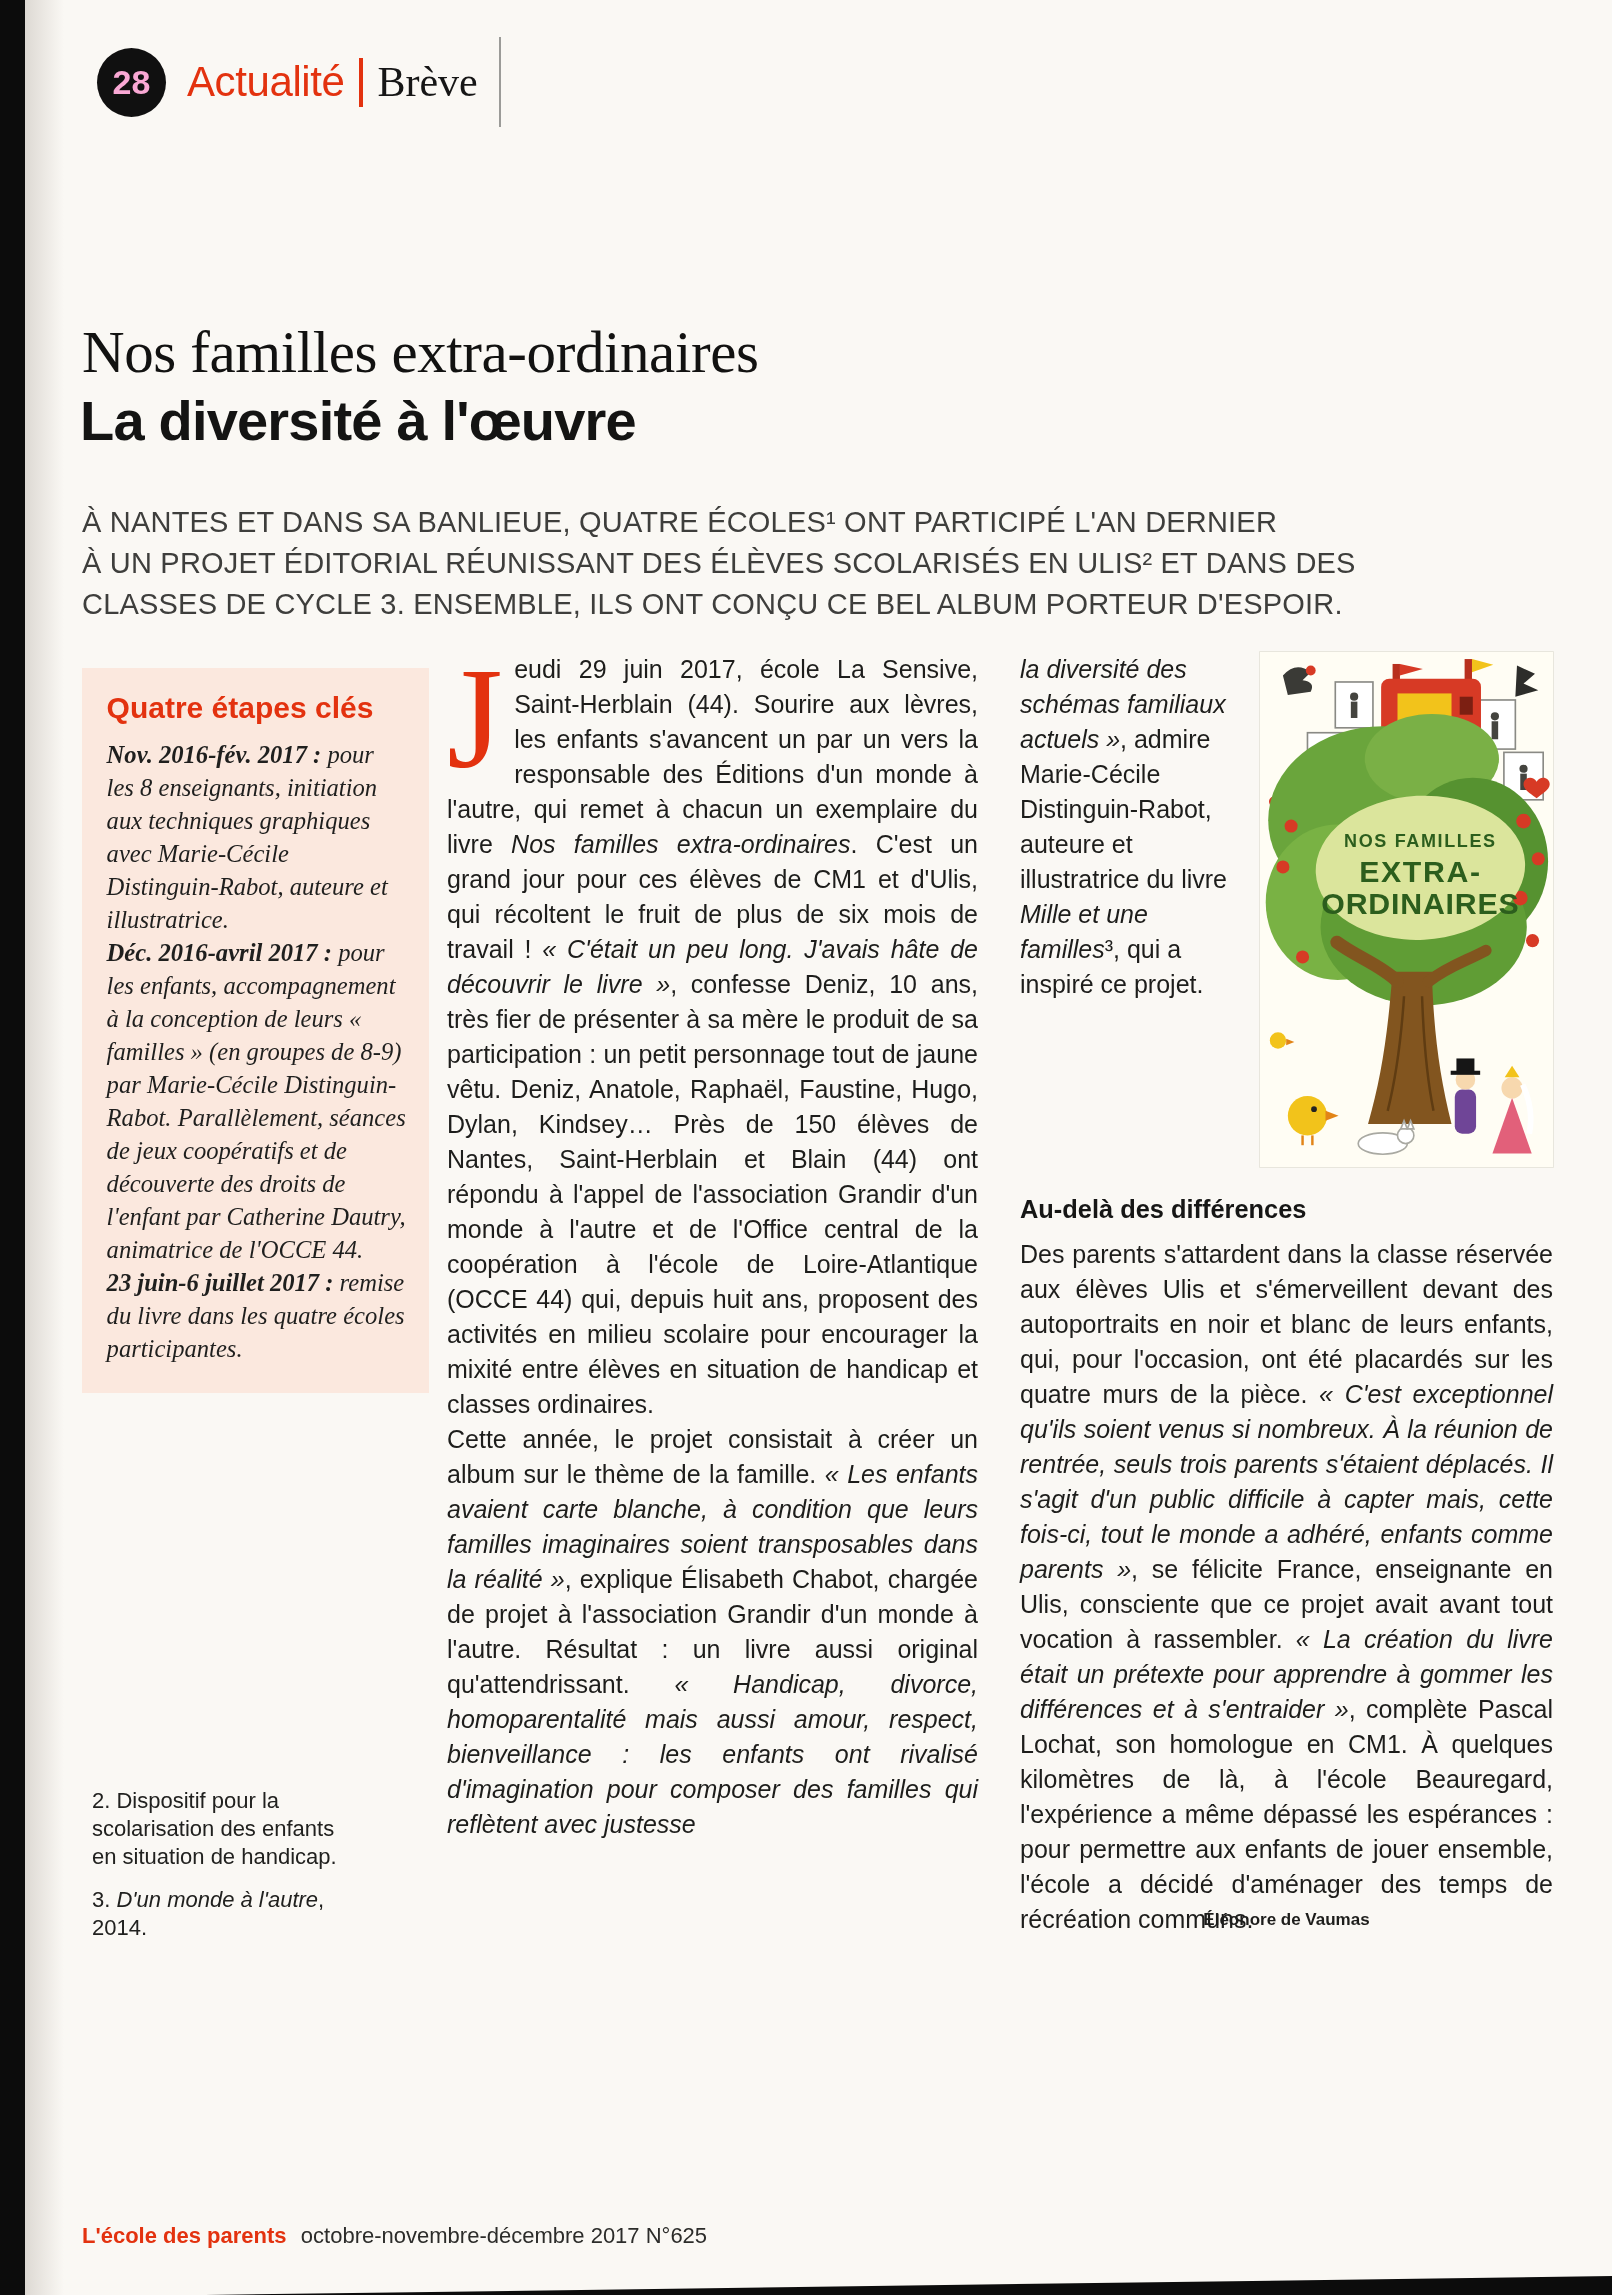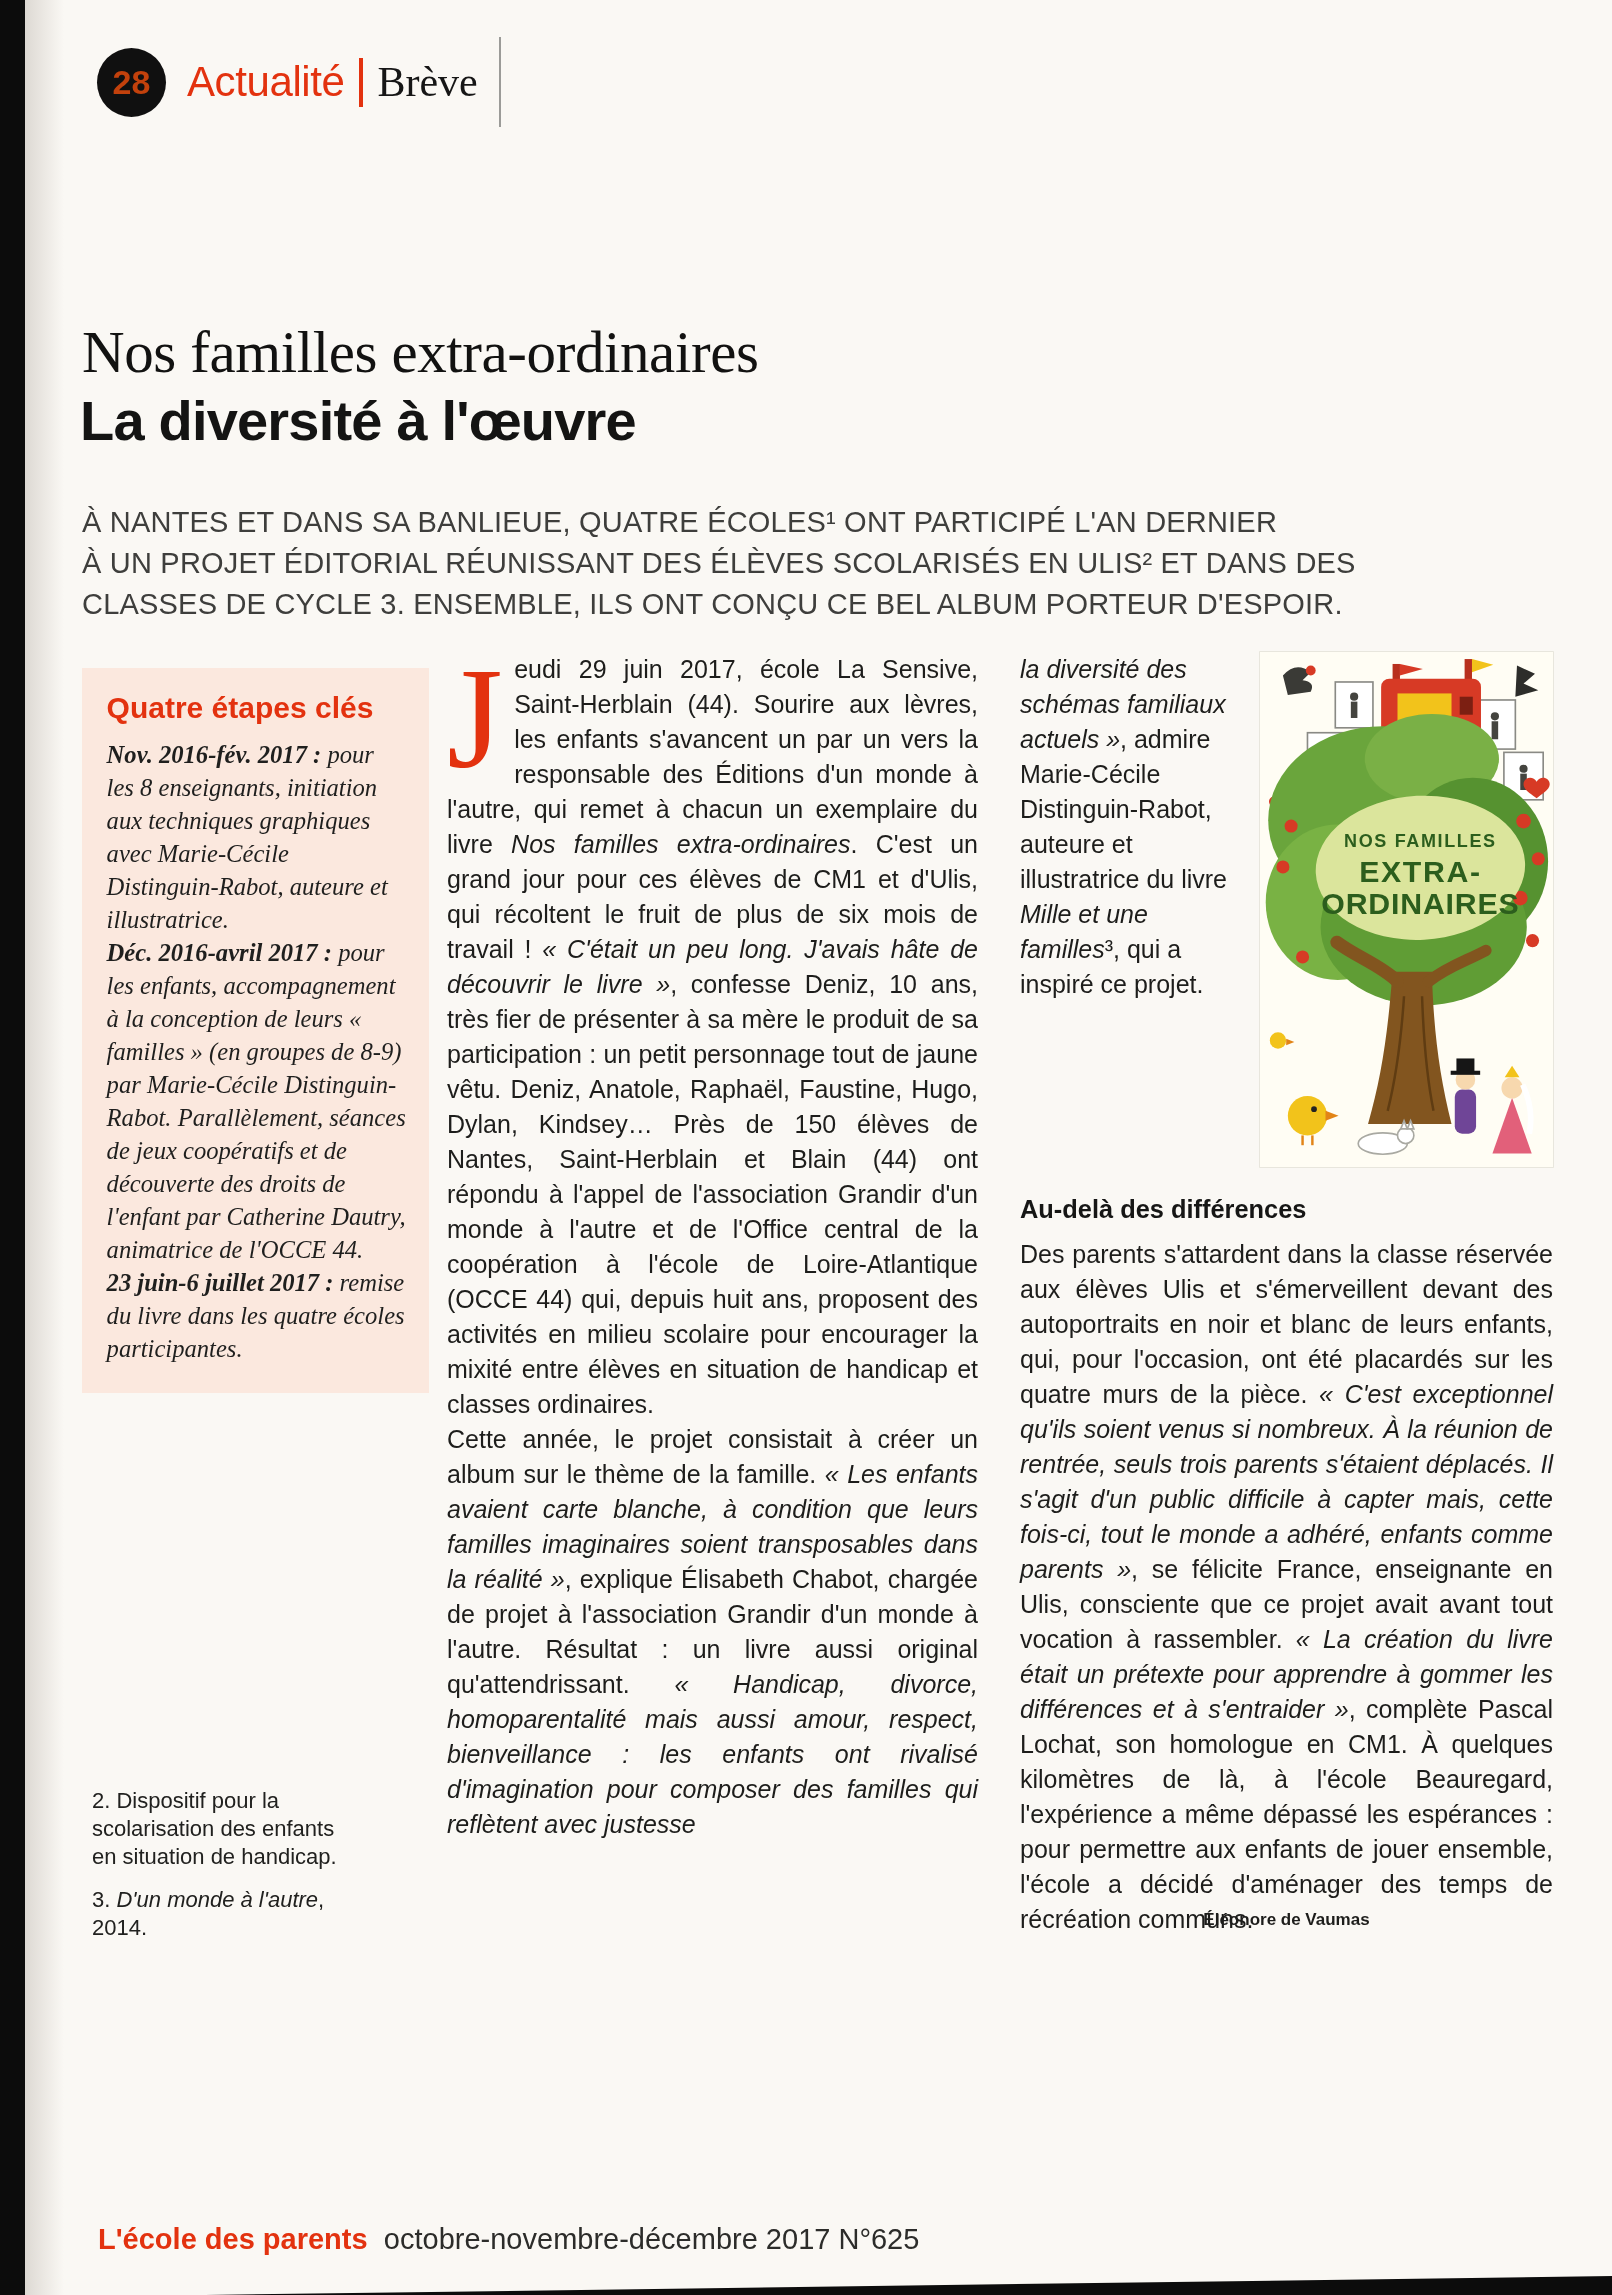--- a/index.html
+++ b/index.html
@@ -24,7 +24,7 @@
     clip-path:polygon(0 100%,100% 10%,100% 100%);}
   
   .header{position:absolute;left:97px;top:36px;display:flex;align-items:center;height:92px;}
-  .page-circle{width:69px;height:69px;border-radius:50%;background:#101010;color:#c2410c;
+  .page-circle{width:69px;height:69px;border-radius:50%;background:#101010;color:#f9a8d4;
     display:flex;align-items:center;justify-content:center;font-size:34px;font-weight:bold;}
   .section-label{margin-left:21px;font-size:42px;font-weight:normal;color:var(--accent);letter-spacing:-0.4px;}
   .divider-red{width:3.3px;height:49px;background:var(--accent);margin:0 14.8px;}

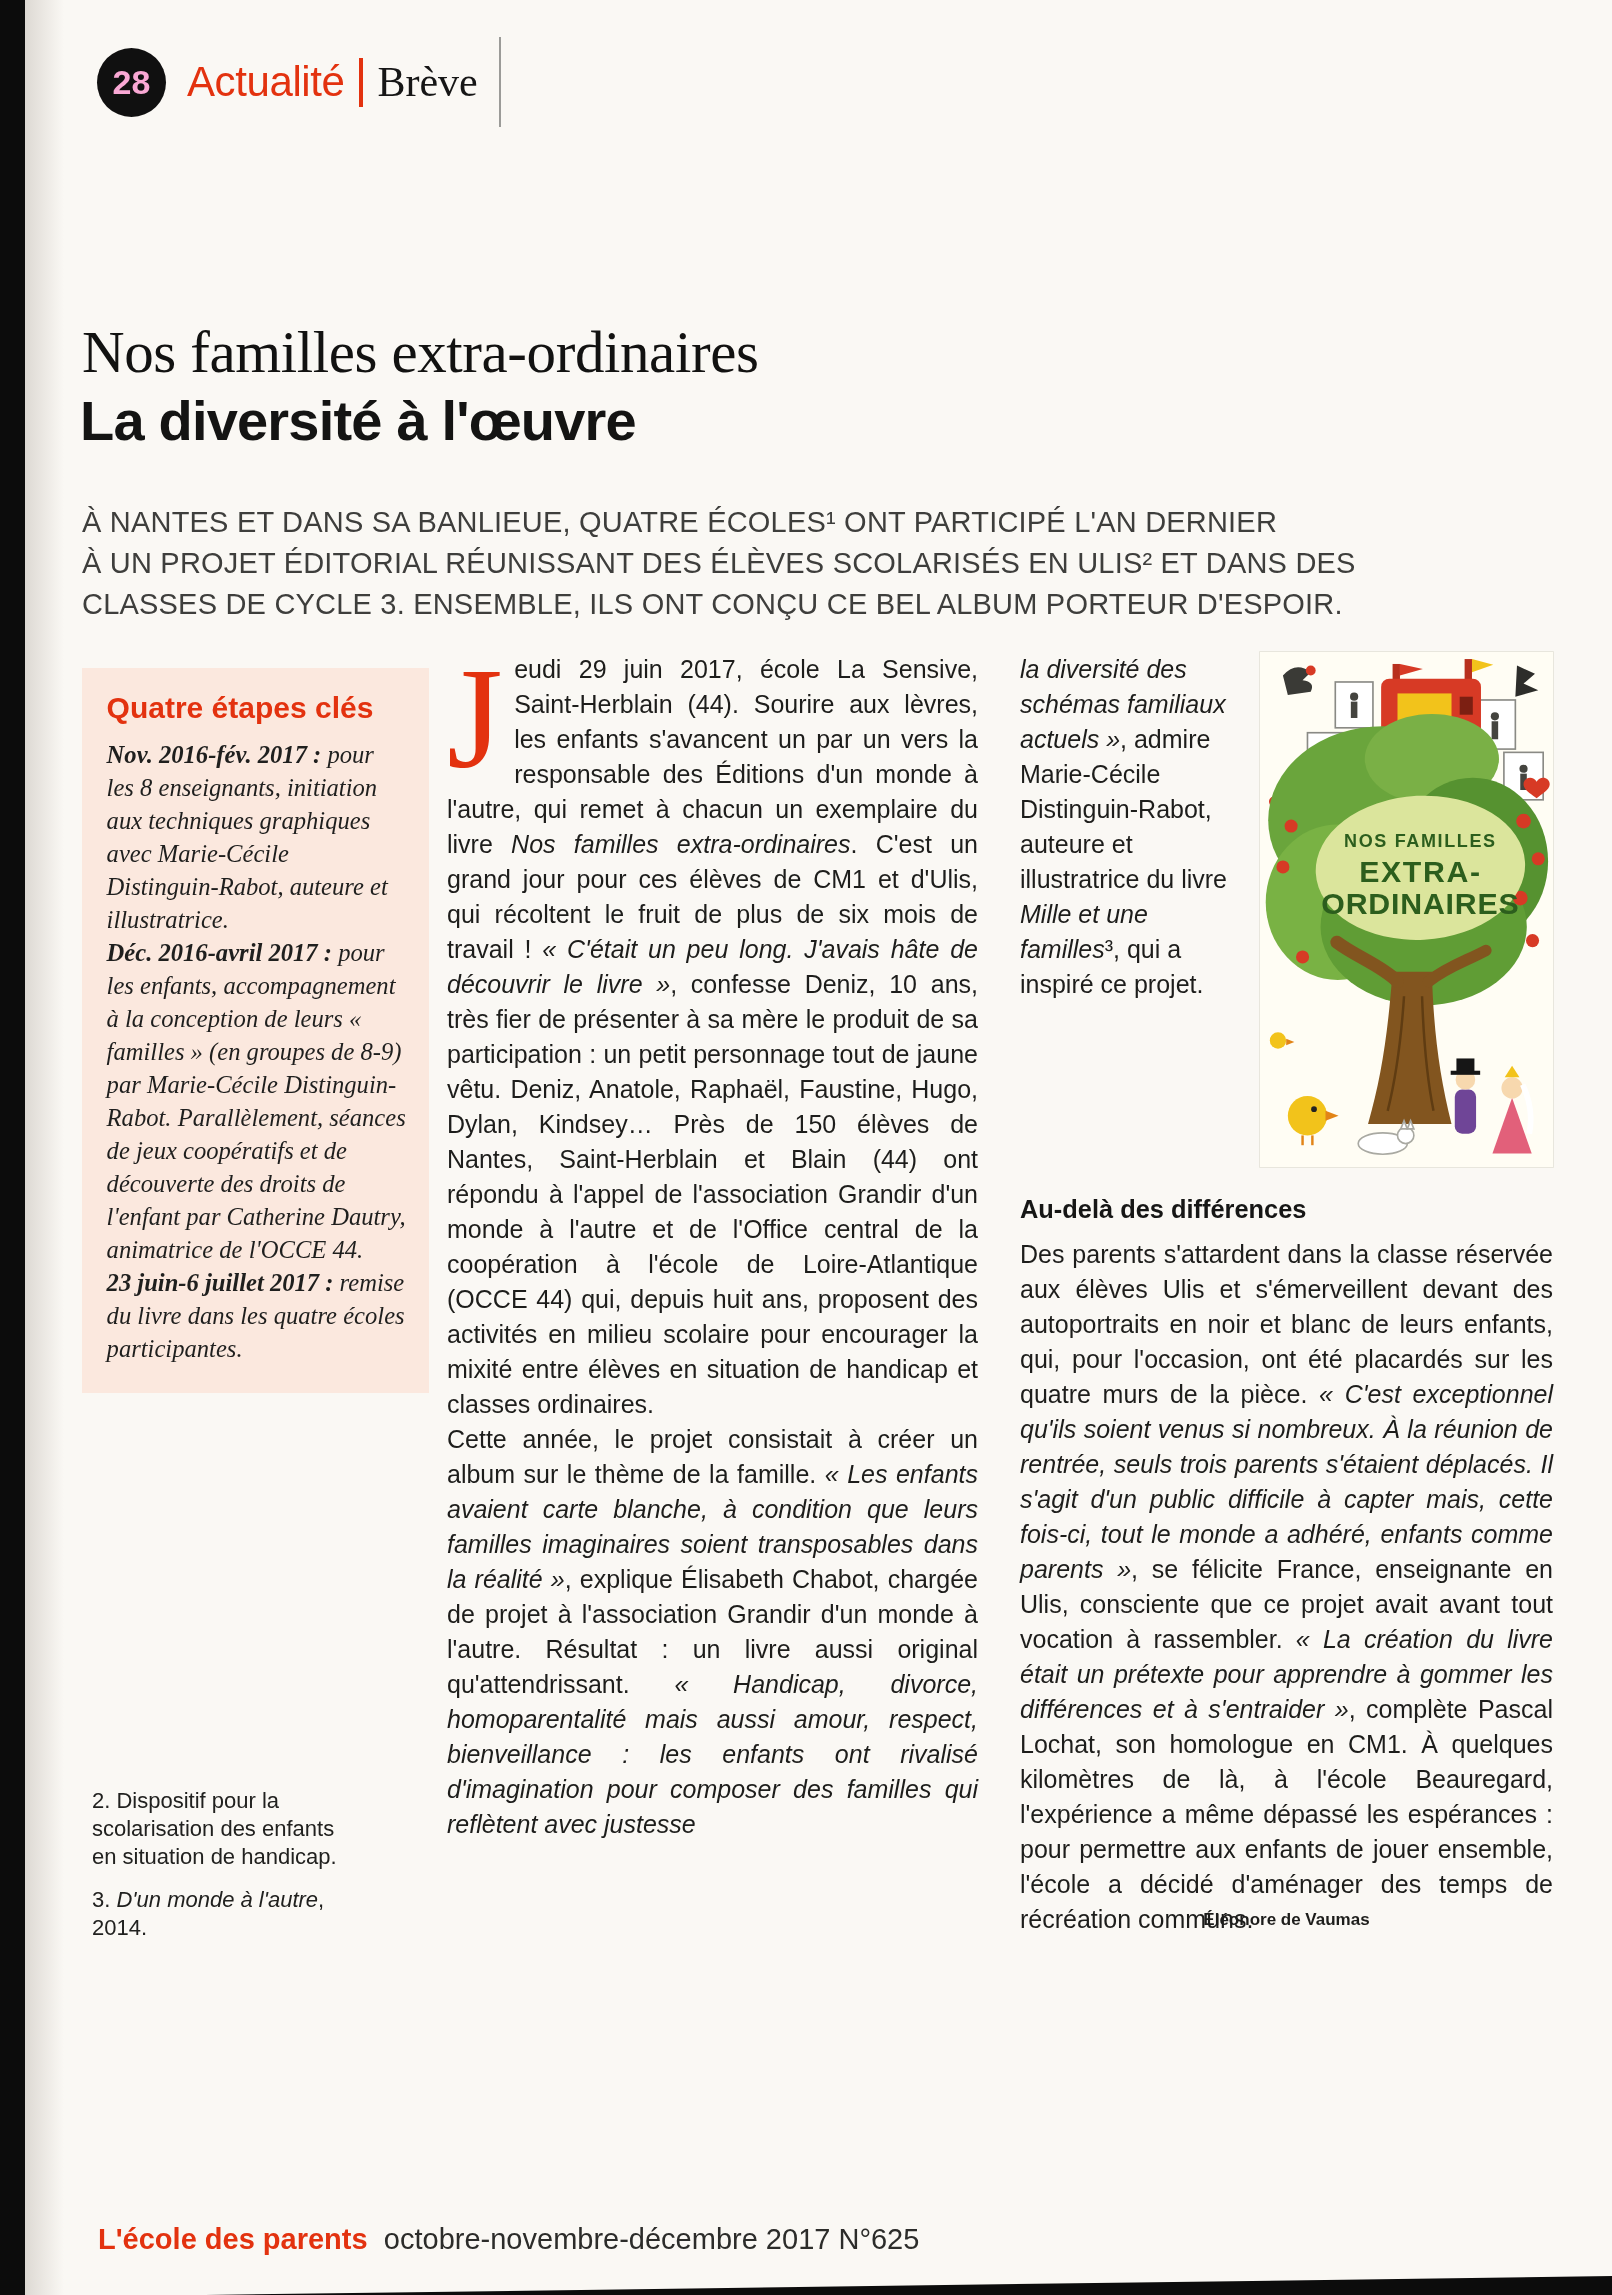--- a/index.html
+++ b/index.html
@@ -59,7 +59,7 @@
   .para3{font-size:25px;line-height:35px;text-align:justify;}
   .byline{text-align:center;font-weight:bold;font-size:17px;line-height:35px;margin-top:-35px;}
   
-  .footer{position:absolute;left:98px;top:2223px;font-size:29px;color:#2c2c2a;}
+  .footer{position:absolute;left:82px;top:2223px;font-size:22px;color:#2c2c2a;}
   .footer-mag{color:var(--accent);font-weight:bold;}
   .footer-issue{margin-left:8.2px;}
 </style>

